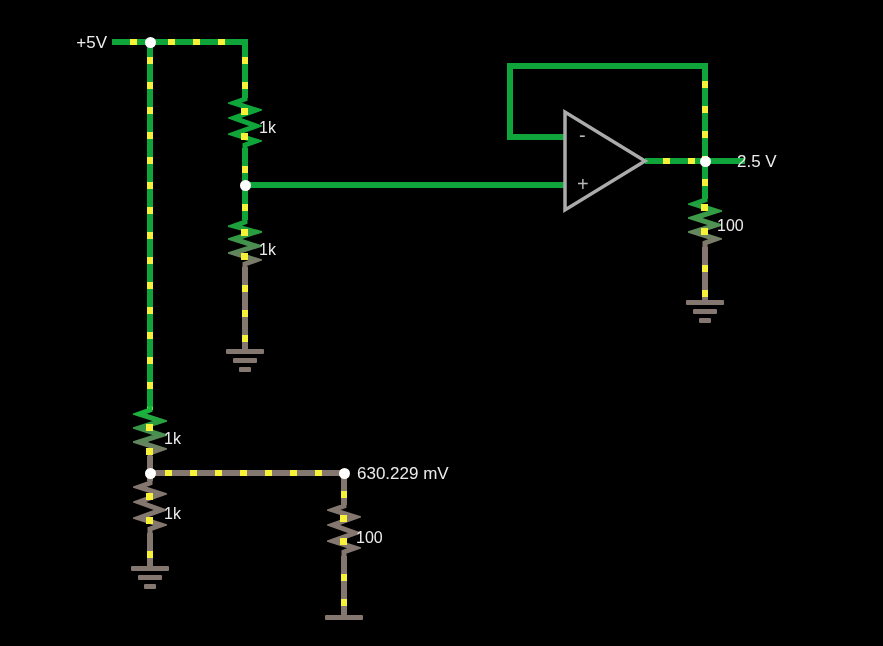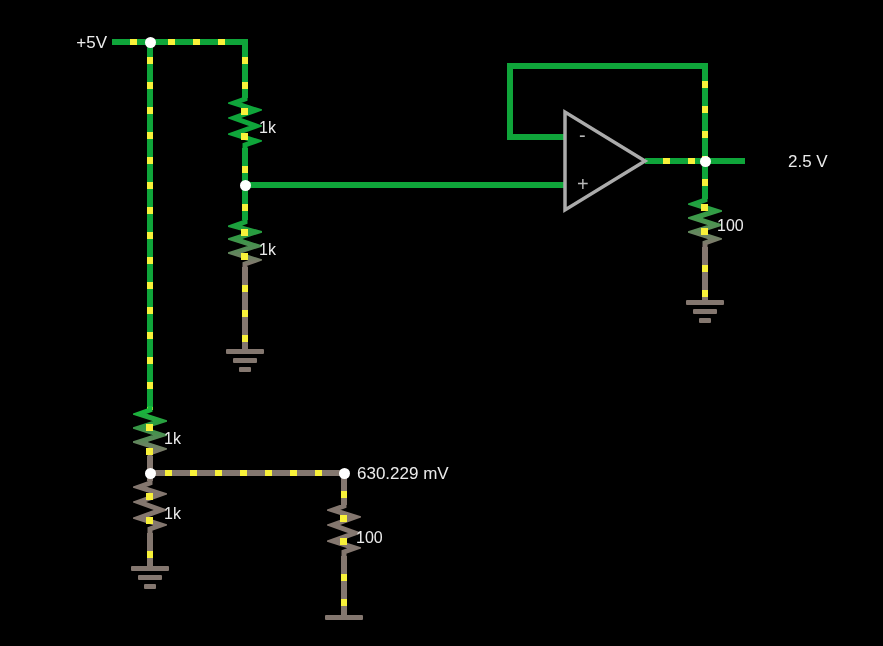--- a/index.html
+++ b/index.html
@@ -40,7 +40,7 @@
 <div id="canvas">
 
   <div class="lbl" style="left:40px;top:33px;width:67px;text-align:right;">+5V</div>
-  <div class="lbl" style="left:788px;top:152px;">2.5 V</div>
+  <div class="lbl" style="left:737px;top:152px;">2.5 V</div>
   <div class="lbl" style="left:357px;top:464px;">630.229 mV</div>
 
   <div class="wire h green cur" style="left:112px;top:39px;width:38px;"></div>

